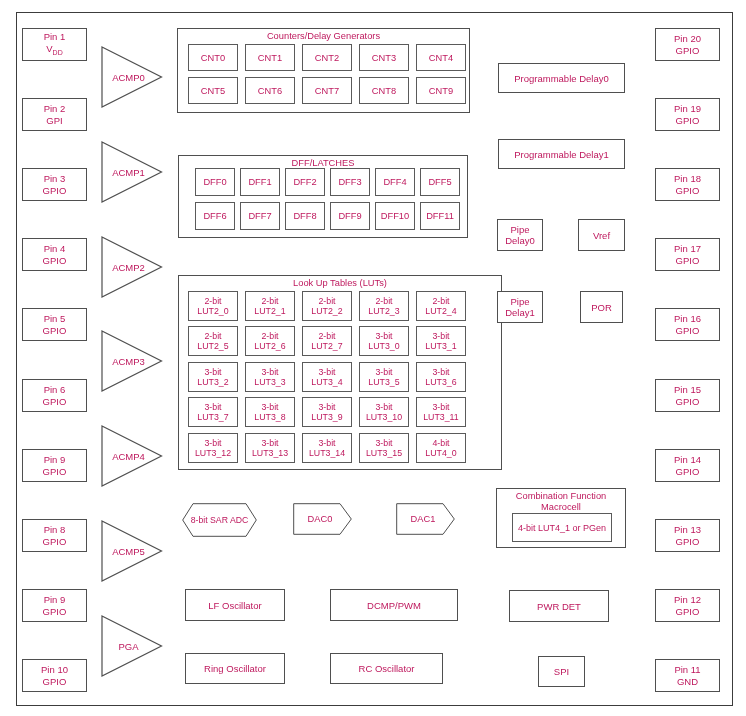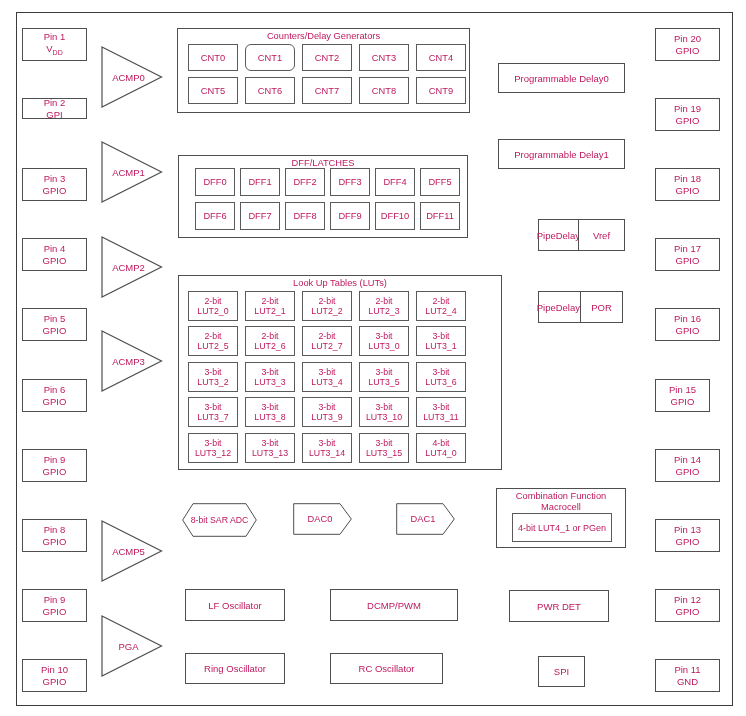--- a/index.html
+++ b/index.html
@@ -163,7 +163,7 @@
   <div class="gbox" style="left:177px;top:28px;width:293px;height:85px">
     <div class="gtitle">Counters/Delay Generators</div>
   <div class="cell" style="left: 10px; top: 15px; width: 50px; height: 27px;">CNT0</div>
-      <div class="cell" style="left: 67px; top: 15px; width: 50px; height: 27px; border-radius: 6px;">CNT1</div>
+      <div class="cell" style="left: 67px; top: 15px; width: 50px; height: 27px;">CNT1</div>
       <div class="cell" style="left: 124px; top: 15px; width: 50px; height: 27px;">CNT2</div>
       <div class="cell" style="left: 181px; top: 15px; width: 50px; height: 27px;">CNT3</div>
       <div class="cell" style="left: 238px; top: 15px; width: 50px; height: 27px;">CNT4</div>

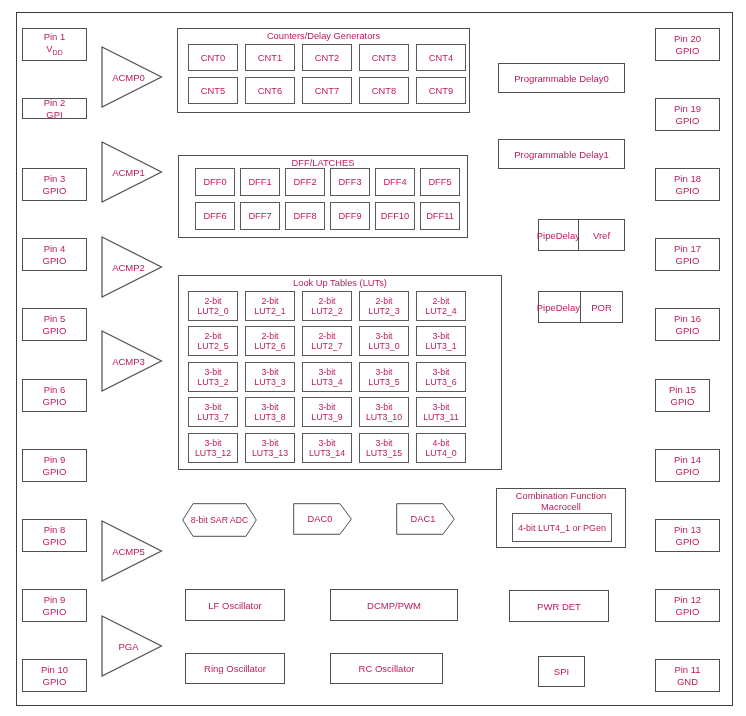--- a/index.html
+++ b/index.html
@@ -42,7 +42,7 @@
         <div>Pin 1</div>
         <div>V<sub>DD</sub></div>
       </div>
-      <div class="pin" style="left: 22px; top: 98px; width: 65px; height: 21px;">
+      <div class="pin" style="left: 22px; top: 98px; width: 65px; height: 33px;">
         <div>Pin 2</div>
         <div>GPI</div>
       </div>

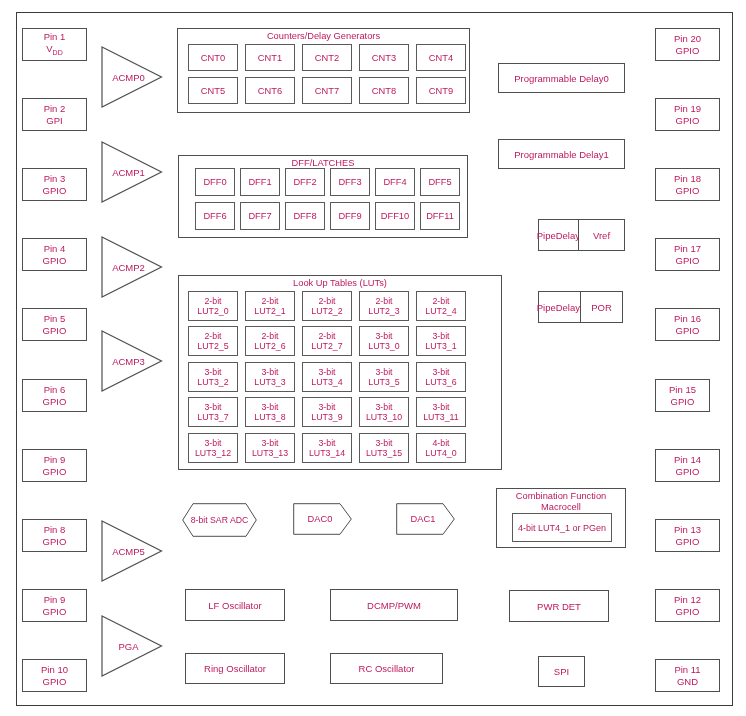--- a/index.html
+++ b/index.html
@@ -24,7 +24,7 @@
   .cl{text-align:center;}
   .sbox{position:absolute;box-sizing:border-box;border:1px solid #4f4f4f;background:#fff;
     display:flex;align-items:center;justify-content:center;font-size:9.5px;}
-  .sbox.two{flex-direction:row;line-height:11px;margin-left:41px;}
+  .sbox.two{flex-direction:column;line-height:11px;}
   .shape{position:absolute;}
   .shape svg{position:absolute;left:0;top:0;}
   .shapelbl{position:absolute;inset:0;display:flex;align-items:center;justify-content:center;font-size:9.3px;}

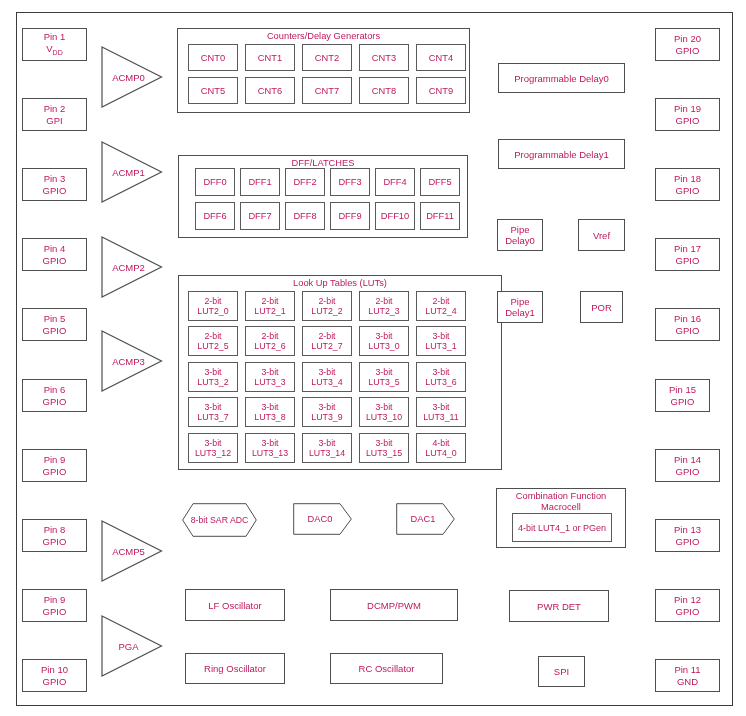--- a/index.html
+++ b/index.html
@@ -100,7 +100,7 @@
         <div>Pin 16</div>
         <div>GPIO</div>
       </div>
-      <div class="pin" style="left: 655px; top: 379px; width: 55px; height: 33px;">
+      <div class="pin" style="left: 655px; top: 379px; width: 65px; height: 33px;">
         <div>Pin 15</div>
         <div>GPIO</div>
       </div>

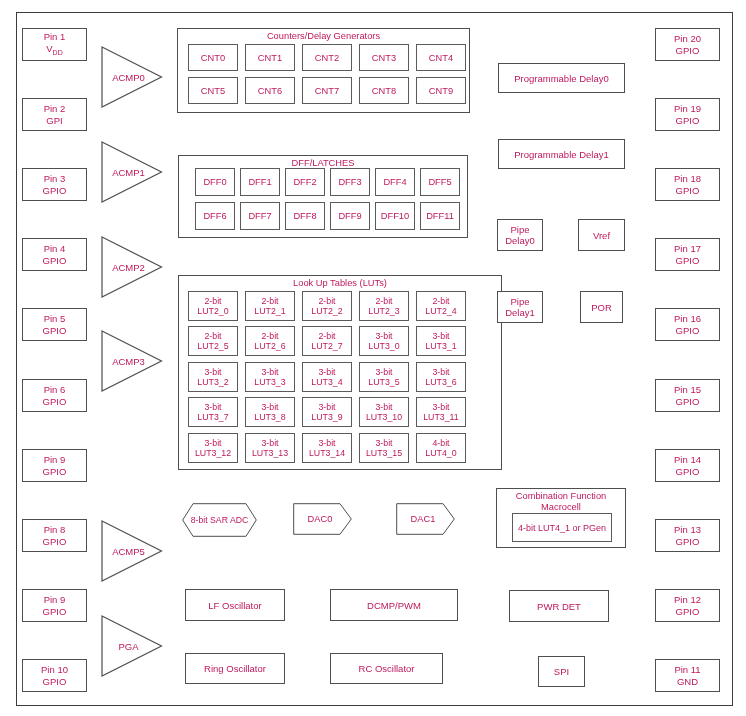--- a/index.html
+++ b/index.html
@@ -146,6 +146,12 @@
         </svg>
         <div class="amplbl">ACMP3</div>
       </div>
+      <div class="amp" style="left: 101px; top: 425px; width: 62px; height: 62px;">
+        <svg width="62" height="62" viewBox="0 0 62 62">
+          <polygon points="1,1 60.5,31 1,61" fill="#ffffff" stroke="#4f4f4f" stroke-width="1.2"></polygon>
+        </svg>
+        <div class="amplbl">ACMP4</div>
+      </div>
       <div class="amp" style="left: 101px; top: 520px; width: 62px; height: 62px;">
         <svg width="62" height="62" viewBox="0 0 62 62">
           <polygon points="1,1 60.5,31 1,61" fill="#ffffff" stroke="#4f4f4f" stroke-width="1.2"></polygon>

